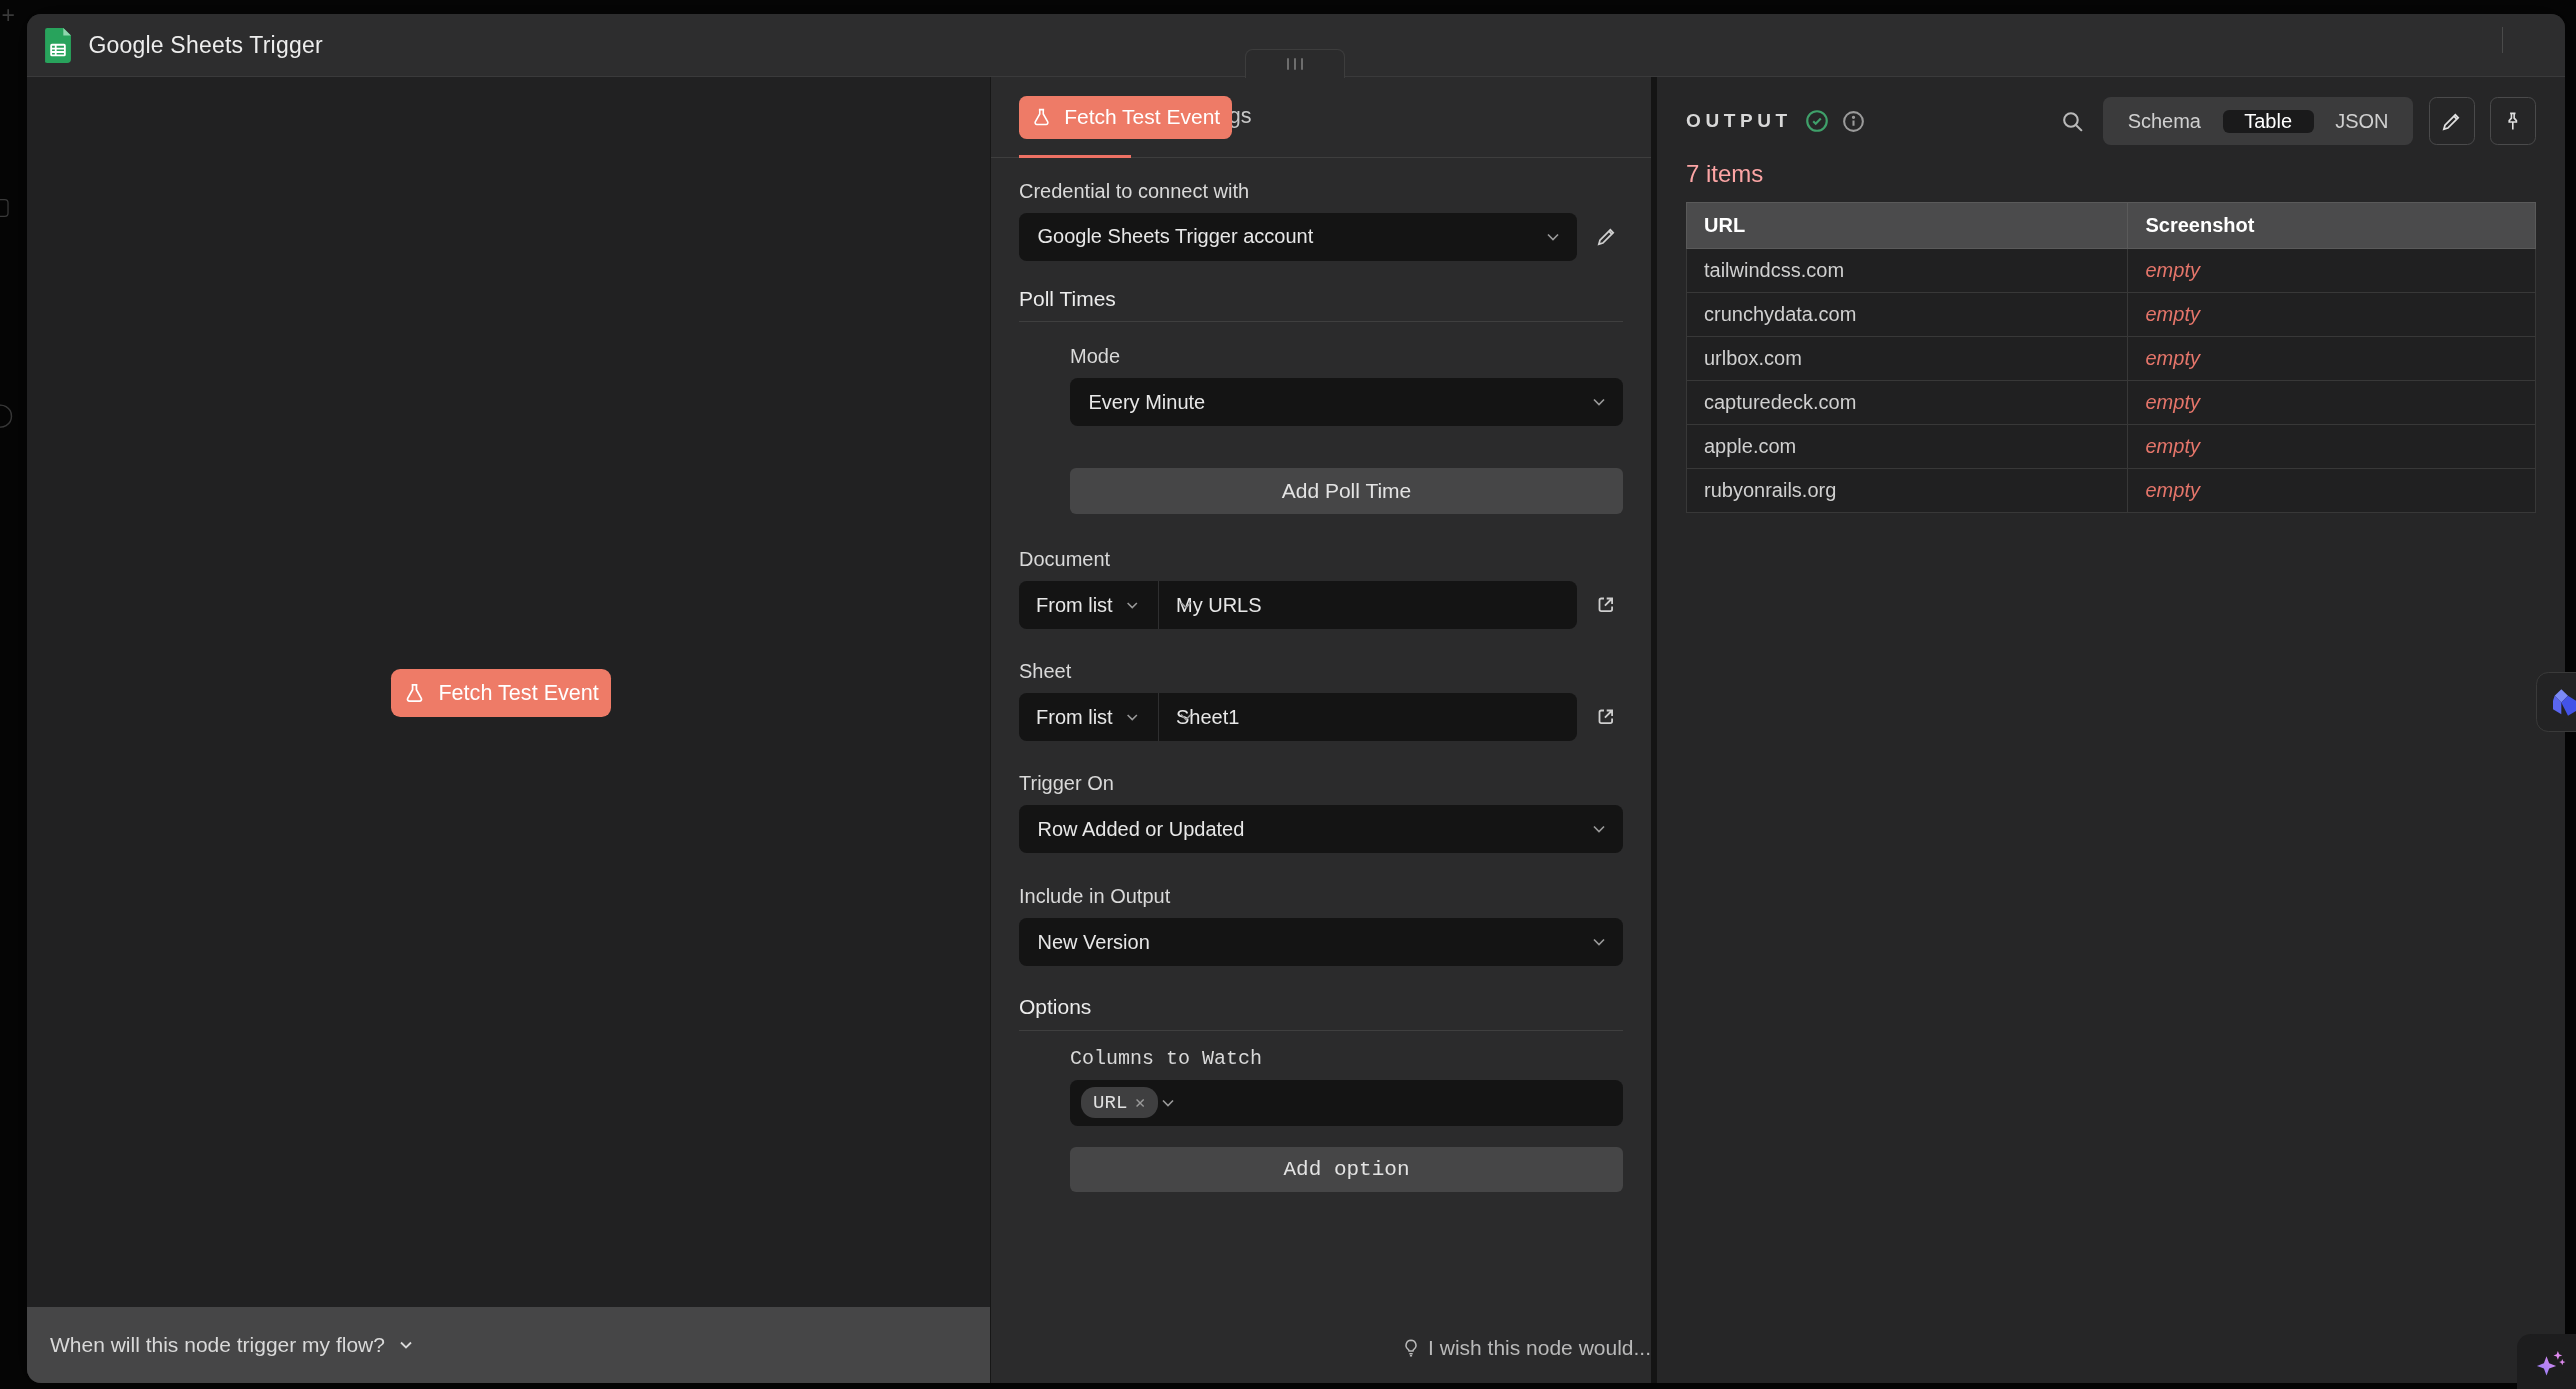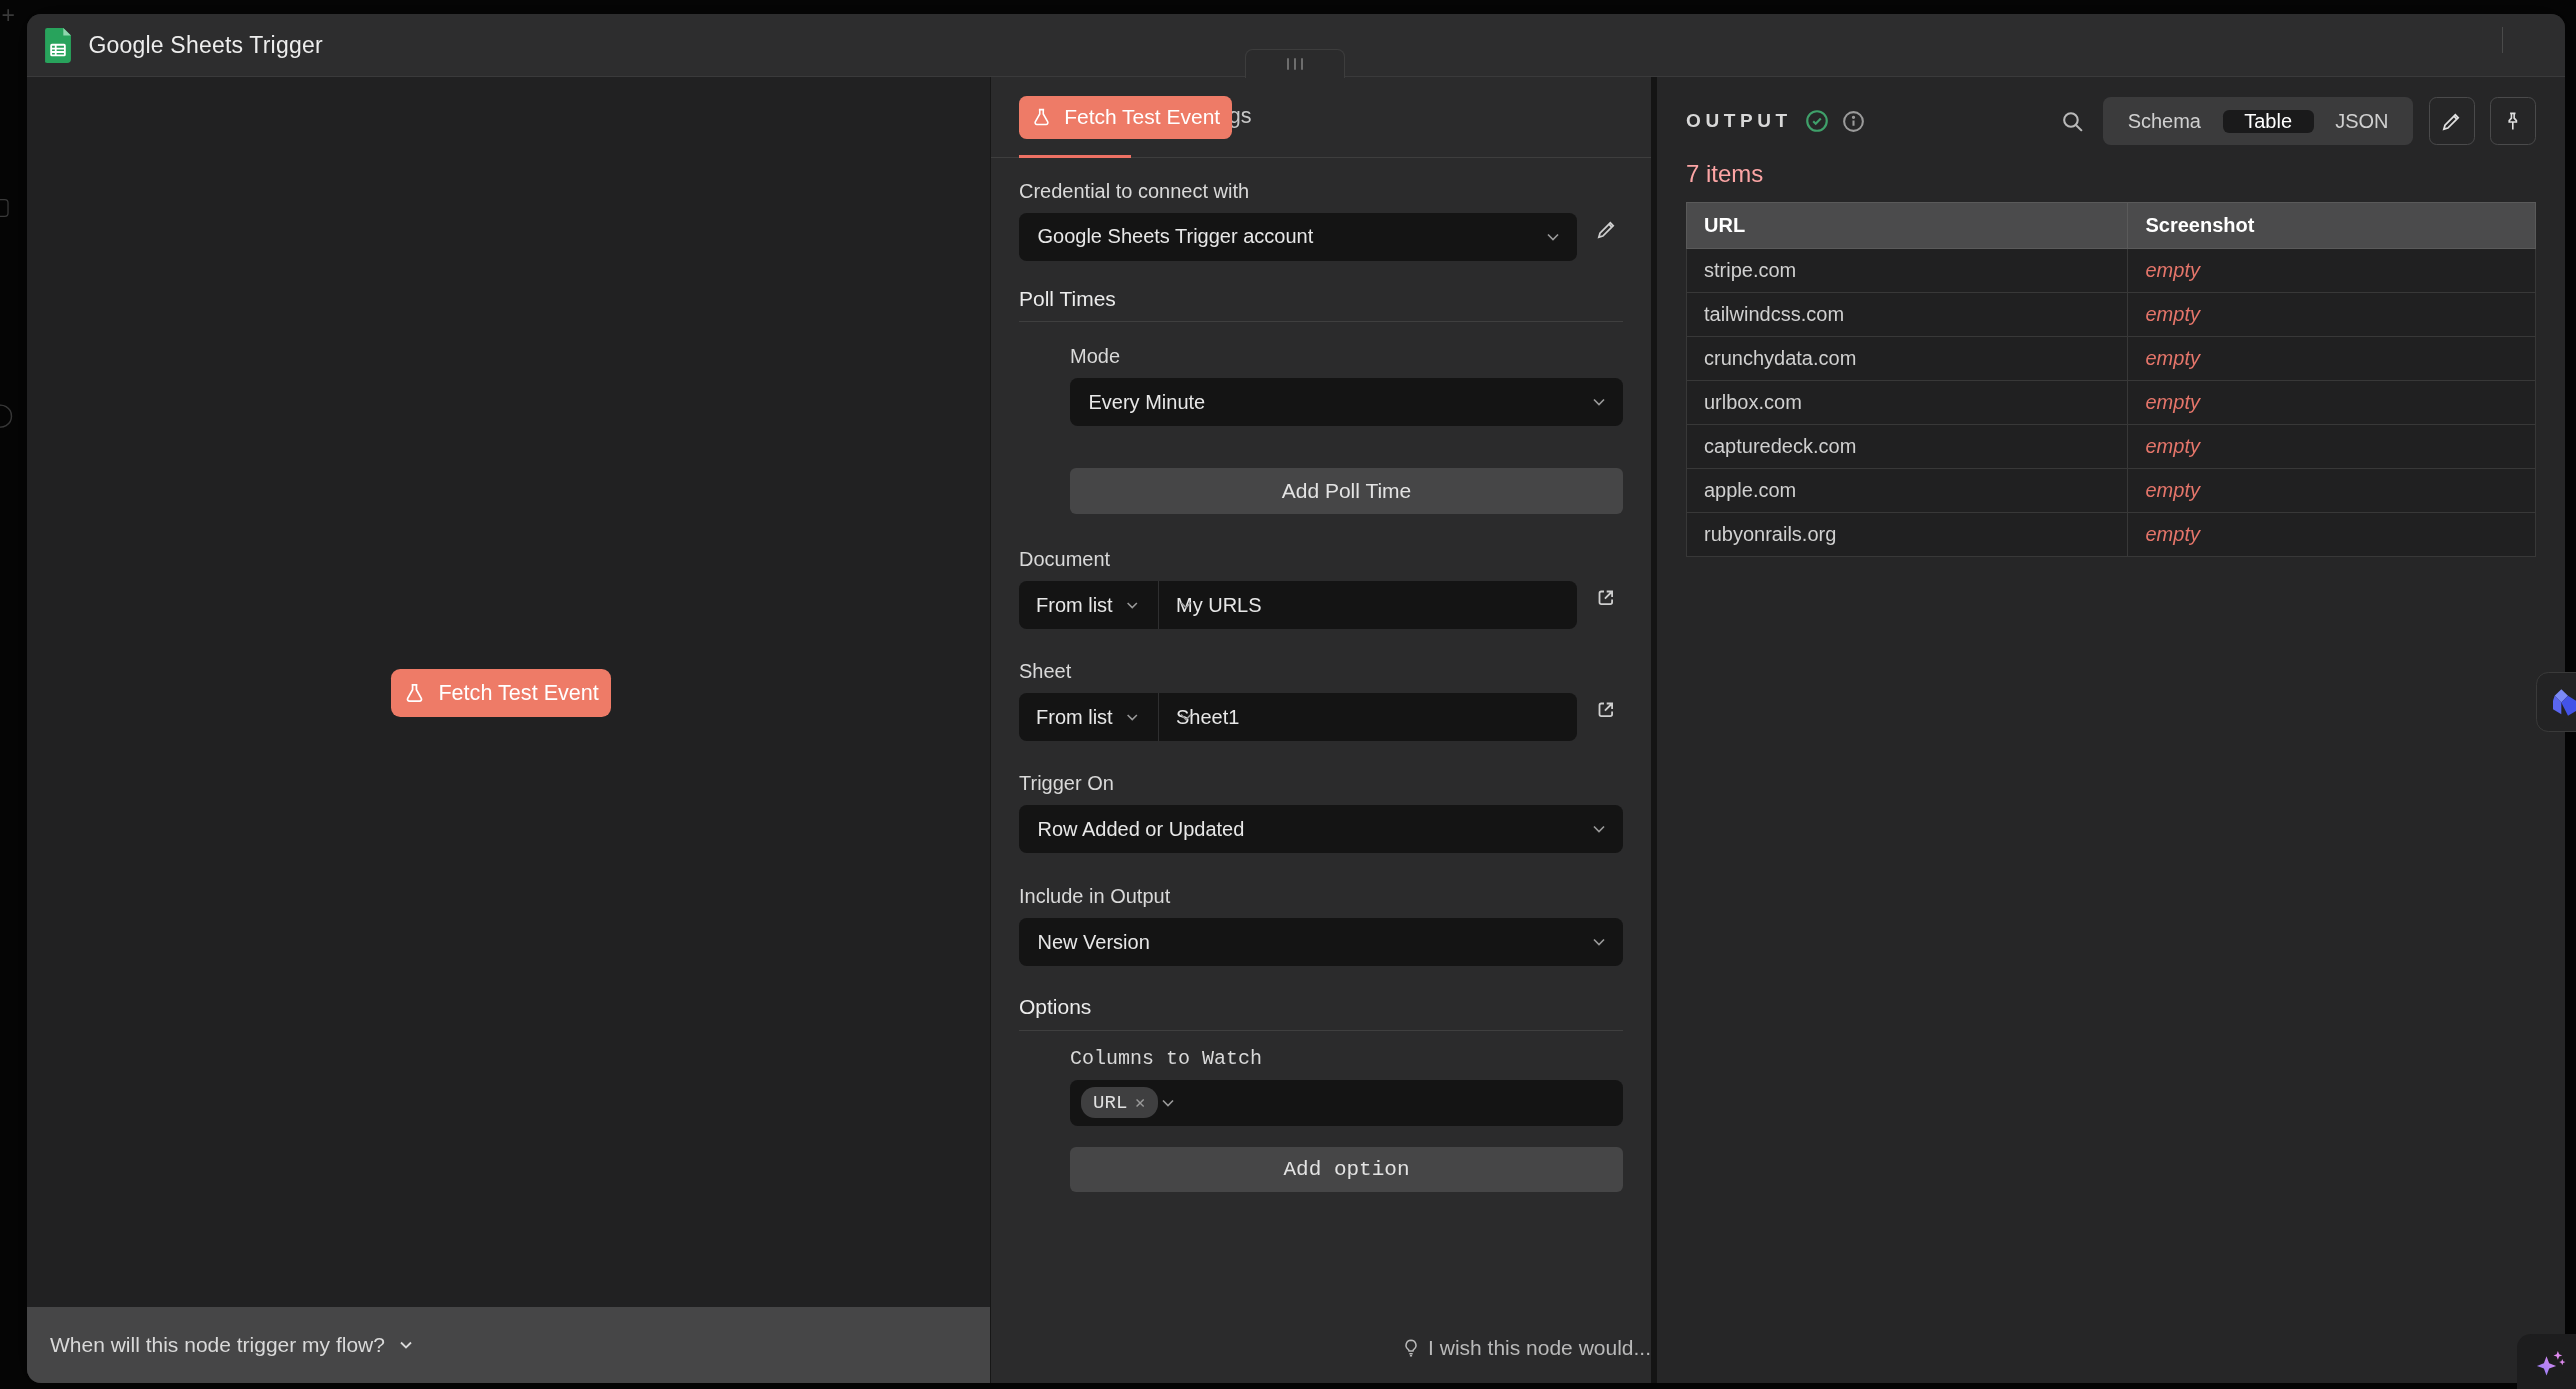--- a/index.html
+++ b/index.html
@@ -59,7 +59,7 @@
   .select { position:relative; height:48px; background:#141414; border-radius:7.7px;
             display:flex; align-items:center; padding:0 46px 0 18.5px; font-size:20px; color:#e8e8e8; cursor:pointer; }
   .select .chev { position:absolute; right:14px; }
-  .combo-row { display:flex; align-items:flex-start; gap:12.3px; }
+  .combo-row { display:flex; align-items:center; gap:12.3px; }
   .combo { flex:1; display:flex; height:48px; border-radius:7.7px; overflow:hidden; background:#141414; }
   .combo .mode-part { flex:0 0 140px; display:flex; align-items:center; gap:10.8px; padding:0 14px 0 17px;
                       border-right:1.5px solid #2f2f30; font-size:20px; color:#e8e8e8; cursor:pointer; }

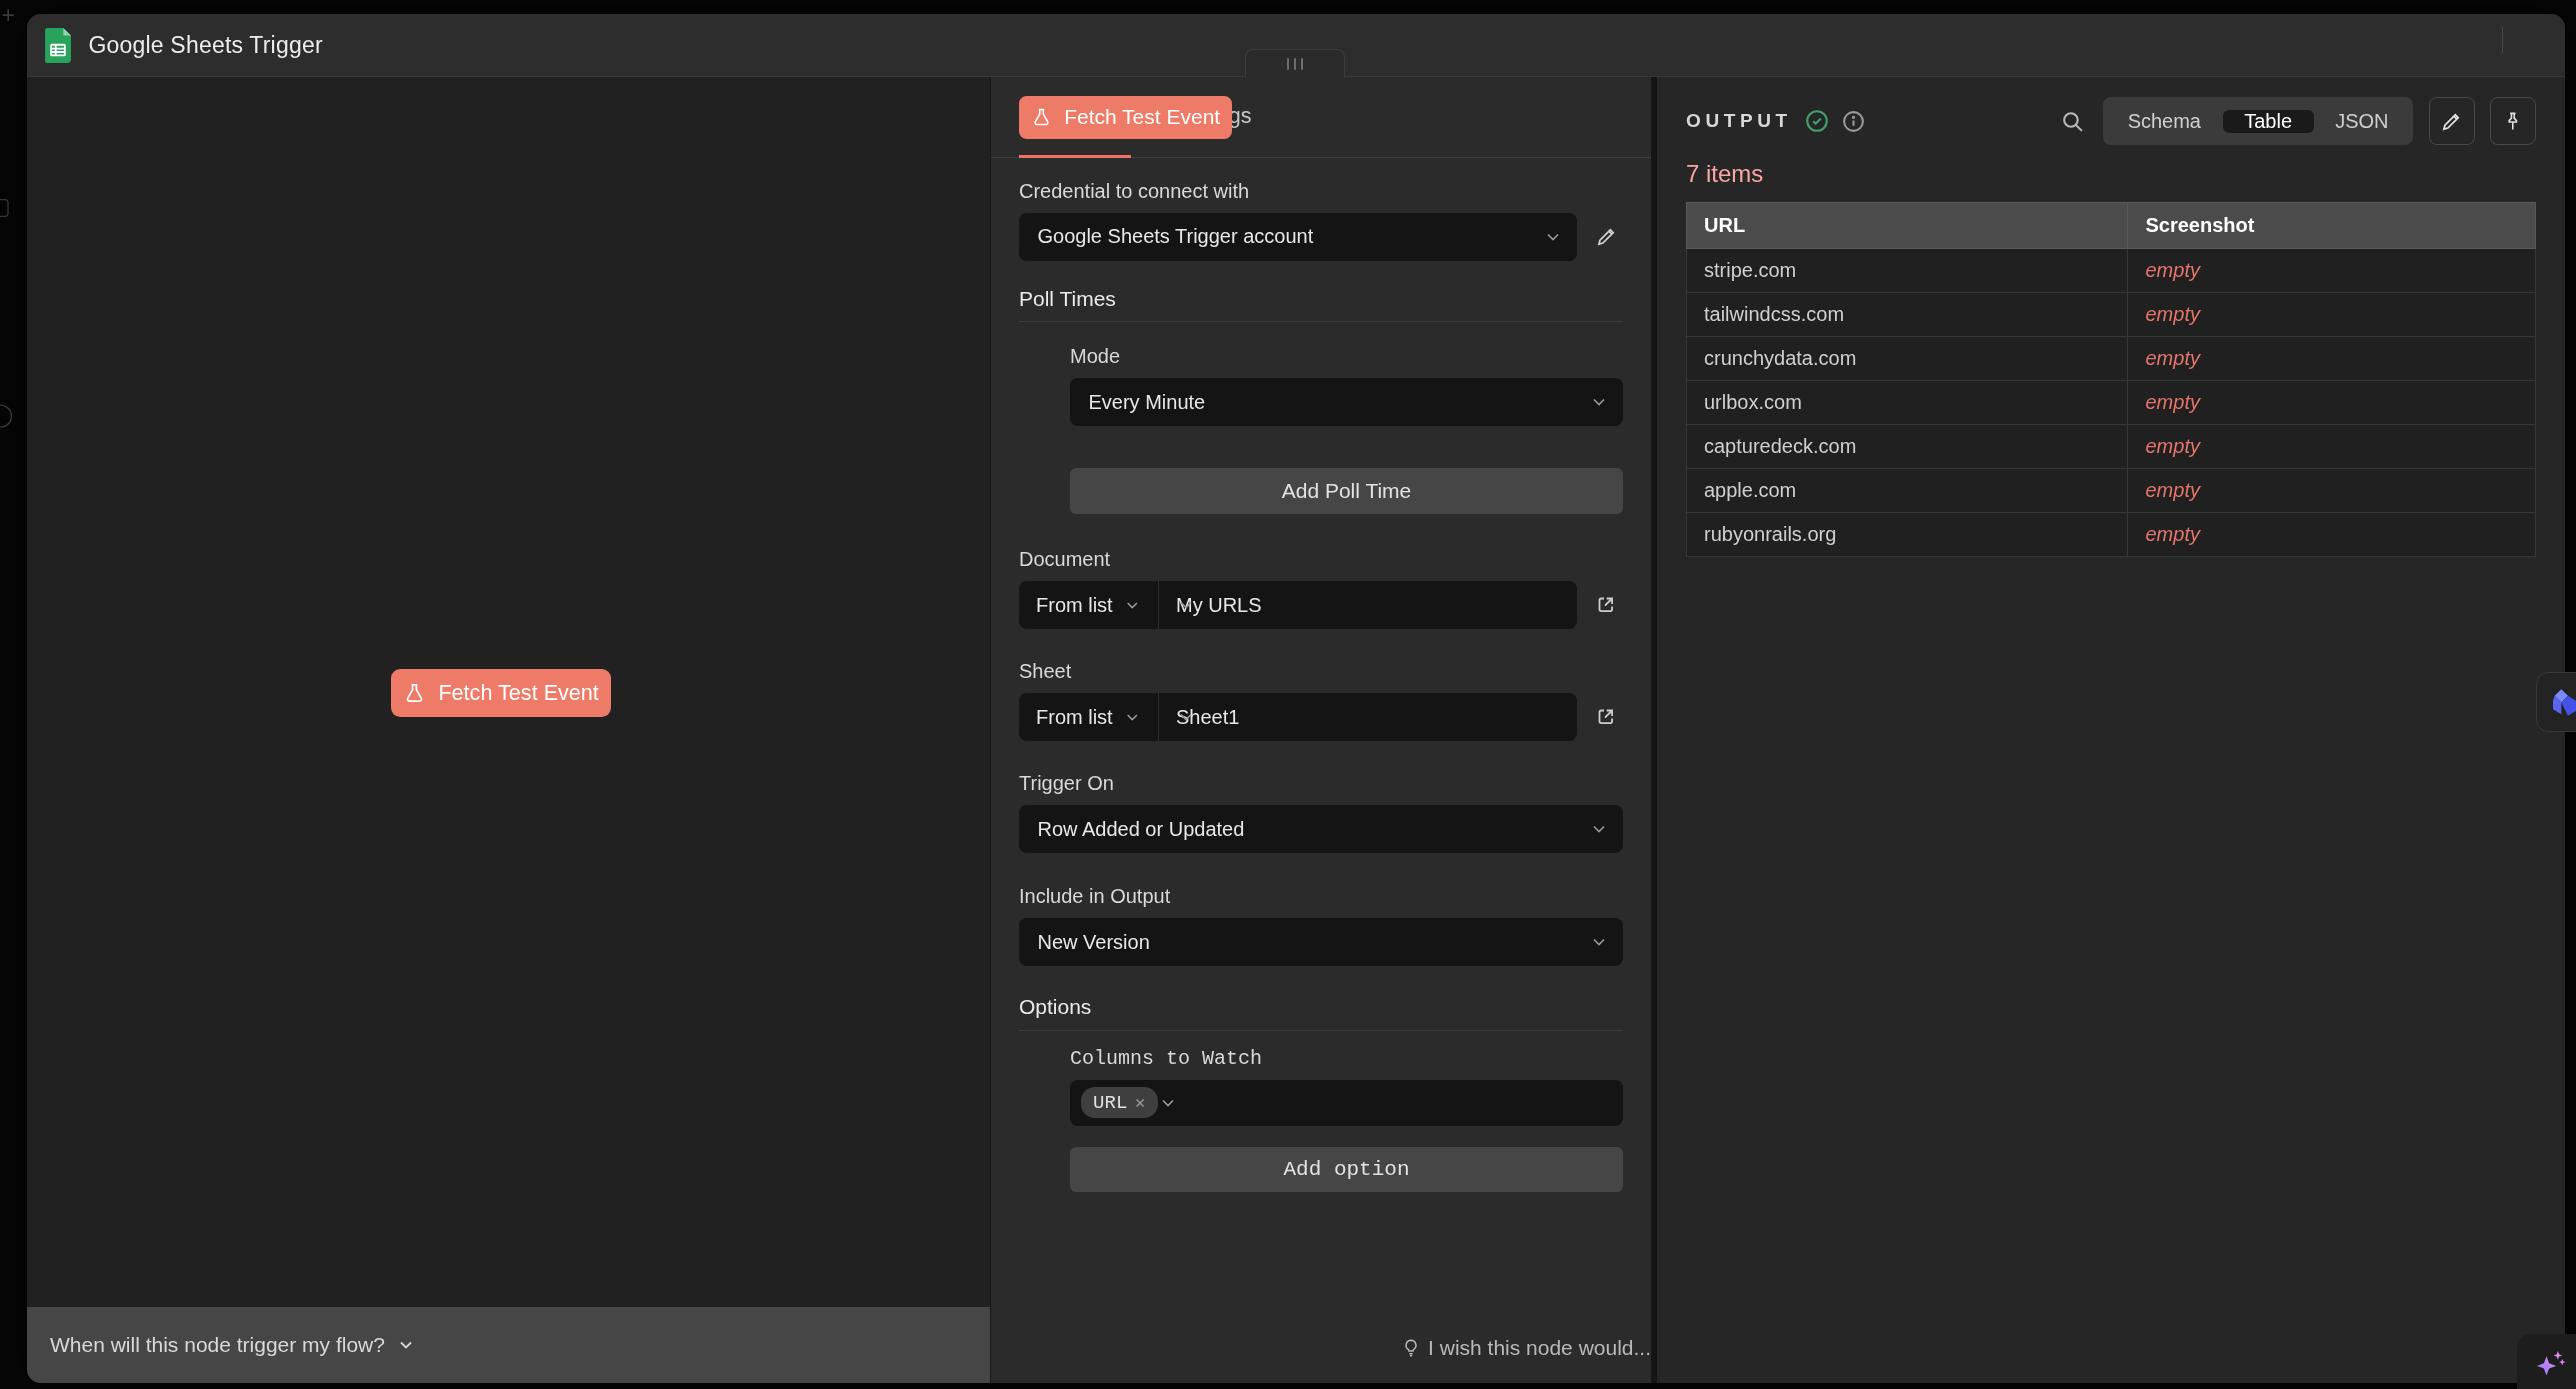--- a/index.html
+++ b/index.html
@@ -365,10 +365,6 @@
             </tr>
           </thead>
           <tbody id="rows-host">
-  <tr>
-    <td>stripe.com</td>
-    <td class="empty">empty</td>
-  </tr>
 
   <tr>
     <td>tailwindcss.com</td>

